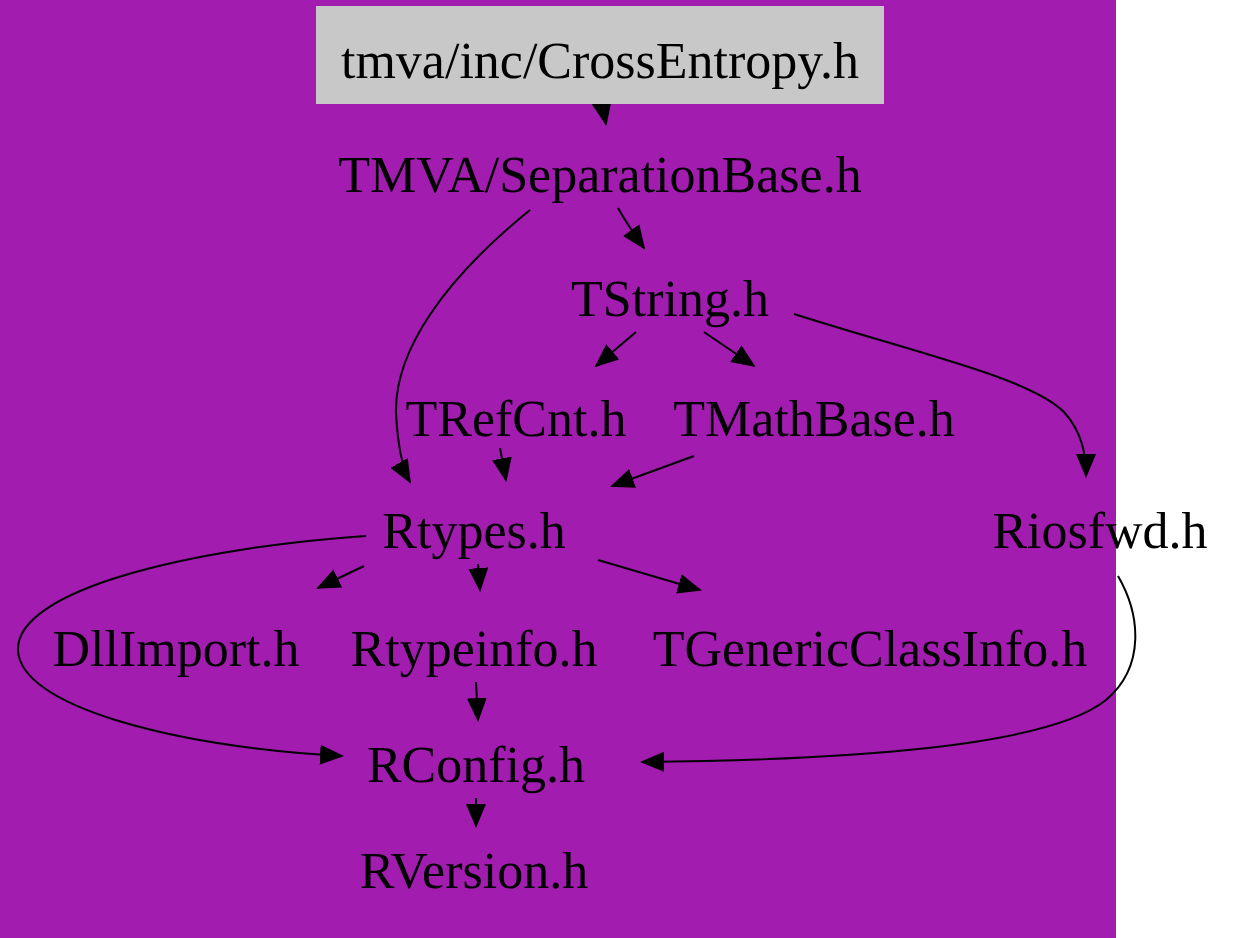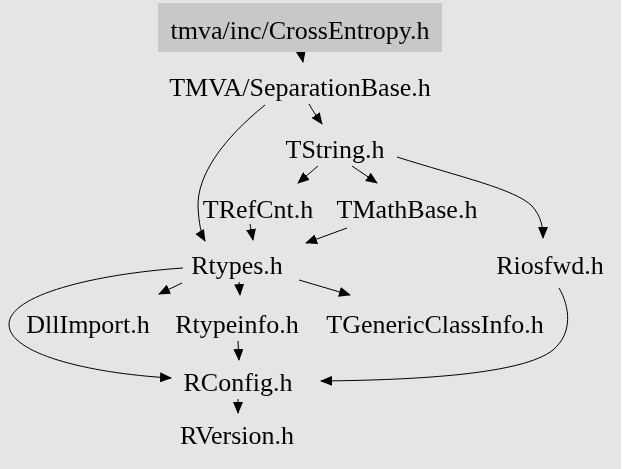--- a/index.html
+++ b/index.html
@@ -5,8 +5,8 @@
   html, body { margin: 0; padding: 0; background: #ffffff; }
   .stage {
     position: relative;
-    width: 621px; height: 469px;
-    background: #e5e5e5;
+    width: 558px; height: 469px;
+    background: #a21caf;
     font-family: "Liberation Serif", "DejaVu Serif", serif;
     text-align: center;
   }

